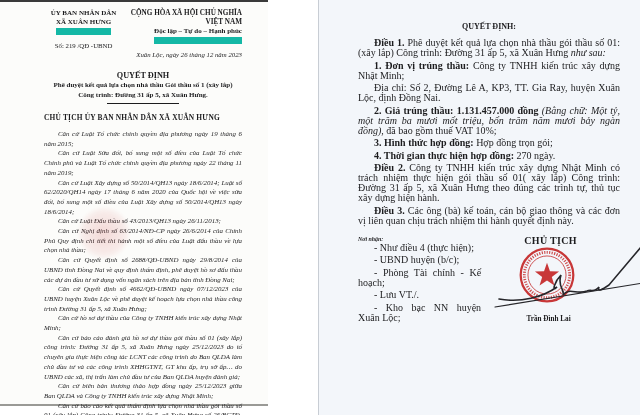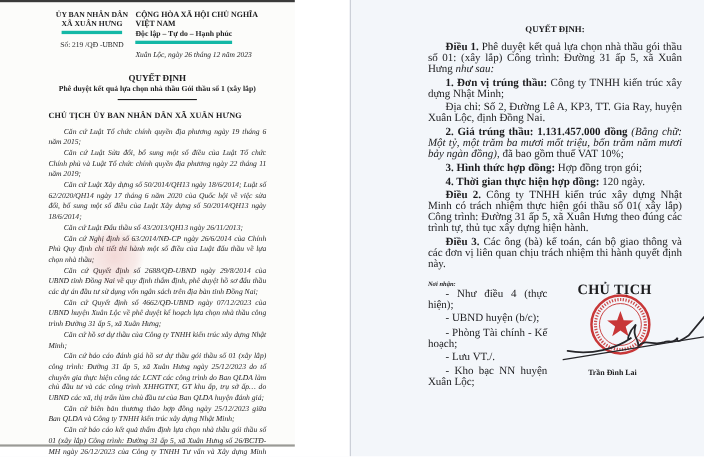--- a/index.html
+++ b/index.html
@@ -12,7 +12,7 @@
          padding:7px 26px 0 44px;}
   .p1-header{display:flex;width:100%;}
   .hdr-left{width:40%;text-align:center;font-weight:bold;font-size:7px;line-height:9px;}
-  .hdr-right{width:60%;text-align:left;font-size:7px;line-height:9px;}
+  .hdr-right{width:60%;text-align:right;font-size:7px;line-height:9px;}
   .u-line{display:inline-block;border-bottom:3px solid #14b8a6;padding-bottom:1px;}
   .doc-no{font-weight:normal;margin-top:6px;font-size:6.8px;}
   .motto-top{font-weight:bold;font-size:7.2px;}

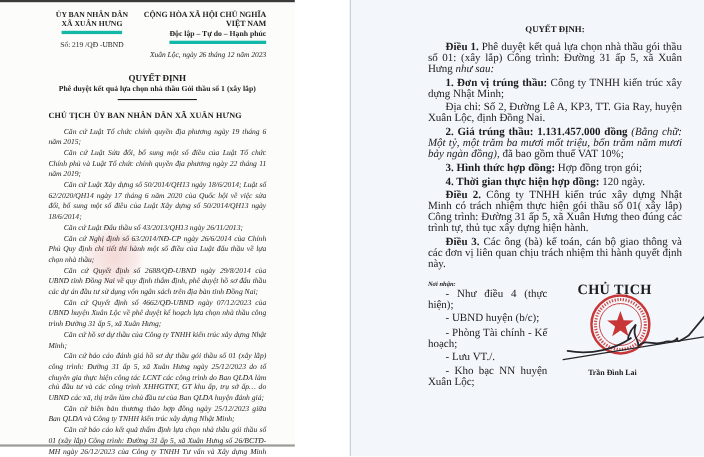--- a/index.html
+++ b/index.html
@@ -13,7 +13,7 @@
   .p1-header{display:flex;width:100%;}
   .hdr-left{width:40%;text-align:center;font-weight:bold;font-size:7px;line-height:9px;}
   .hdr-right{width:60%;text-align:right;font-size:7px;line-height:9px;}
-  .u-line{display:inline-block;border-bottom:3px solid #14b8a6;padding-bottom:1px;}
+  .u-line{display:inline-block;border-bottom:7px solid #14b8a6;padding-bottom:1px;}
   .doc-no{font-weight:normal;margin-top:6px;font-size:6.8px;}
   .motto-top{font-weight:bold;font-size:7.2px;}
   .motto-sub{font-weight:bold;font-size:7px;}

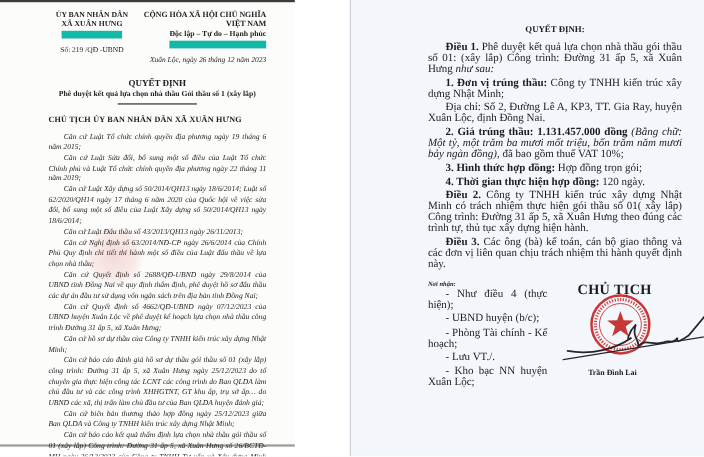--- a/index.html
+++ b/index.html
@@ -36,7 +36,7 @@
 
   
   .page2{position:absolute;left:318px;top:0;width:322px;height:415px;background:#f3f6fa;
-         border-left:1px solid #c8cdd4;box-sizing:border-box;padding:22px 20px 0 70px;}
+         border-left:1px solid #c8cdd4;box-sizing:border-box;padding:22px 20px 0 39px;}
   .p2-title{text-align:center;font-weight:bold;font-size:8px;margin-bottom:7px;}
   .p2 p{font-size:10px;line-height:10px;text-align:justify;text-indent:16px;margin:0 0 2.5px 0;}
   .b{font-weight:bold;}

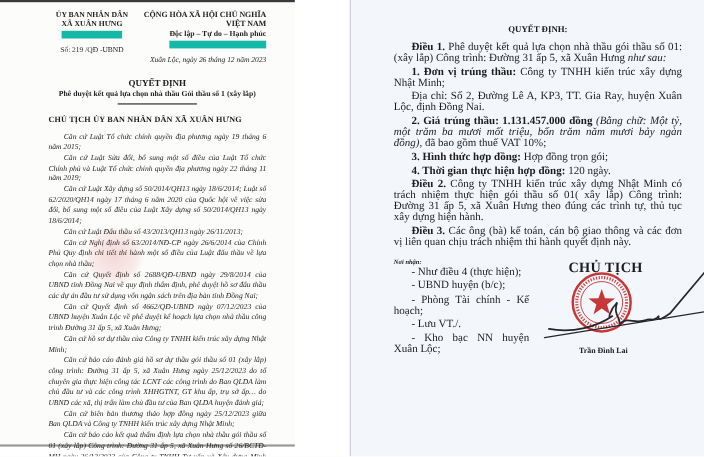--- a/index.html
+++ b/index.html
@@ -74,6 +74,7 @@
     <div class="title-block">
       <div class="doc-title">QUYẾT ĐỊNH</div>
       <div class="doc-sub">Phê duyệt kết quả lựa chọn nhà thầu Gói thầu số 1 (xây lắp)</div>
+      <div class="doc-sub">Công trình: Đường 31 ấp 5, xã Xuân Hưng.</div>
       <div class="title-rule"></div>
     </div>
 

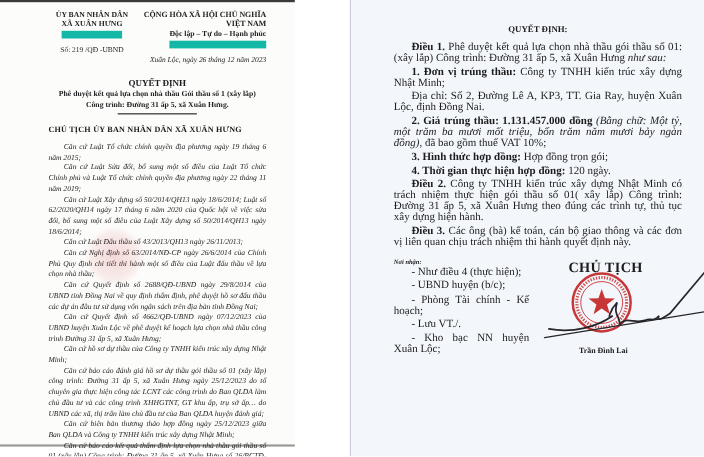--- a/index.html
+++ b/index.html
@@ -106,7 +106,7 @@
     <p><span>Địa chỉ: Số 2, Đường Lê A, KP3, TT. Gia Ray, huyện Xuân Lộc, định Đồng Nai.</span></p>
     <p><span class="b">2. Giá trúng thầu: 1.131.457.000 đồng</span><span class="i"> (Bằng chữ: Một tỷ, một trăm ba mươi mốt triệu, bốn trăm năm mươi bảy ngàn đồng)</span><span>, đã bao gồm thuế VAT 10%;</span></p>
     <p><span class="b">3. Hình thức hợp đồng:</span><span> Hợp đồng trọn gói;</span></p>
-    <p><span class="b">4. Thời gian thực hiện hợp đồng:</span><span> 120 ngày.</span></p>
+    <p><span class="b">4. Thời gian thực hiện hợp đồng:</span><span> 270 ngày.</span></p>
     <p><span class="b">Điều 2.</span><span> Công ty TNHH kiến trúc xây dựng Nhật Minh có trách nhiệm thực hiện gói thầu số 01( xây lắp) Công trình: Đường 31 ấp 5, xã Xuân Hưng theo đúng các trình tự, thủ tục xây dựng hiện hành.</span></p>
     <p><span class="b">Điều 3.</span><span> Các ông (bà) kế toán, cán bộ giao thông và các đơn vị liên quan chịu trách nhiệm thi hành quyết định này.</span></p>
 

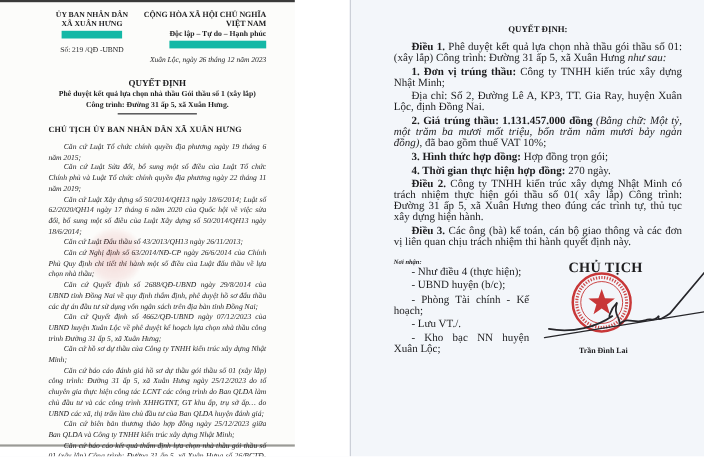--- a/index.html
+++ b/index.html
@@ -47,7 +47,7 @@
   .recip-label{font-weight:bold;font-style:italic;}
   .recip-item{margin:0;}
   .sig-block{width:53%;text-align:center;position:relative;}
-  .signer-title{font-weight:bold;font-size:13px;letter-spacing:.3px;}
+  .signer-title{font-weight:bold;font-size:10px;letter-spacing:.3px;}
   .seal-wrap{position:absolute;left:38px;top:12px;width:56px;height:56px;}
   .signature{position:absolute;left:10px;top:2px;width:160px;height:78px;pointer-events:none;}
   .signer-name{position:absolute;left:0;right:4px;top:80px;font-weight:bold;font-size:7.2px;}

